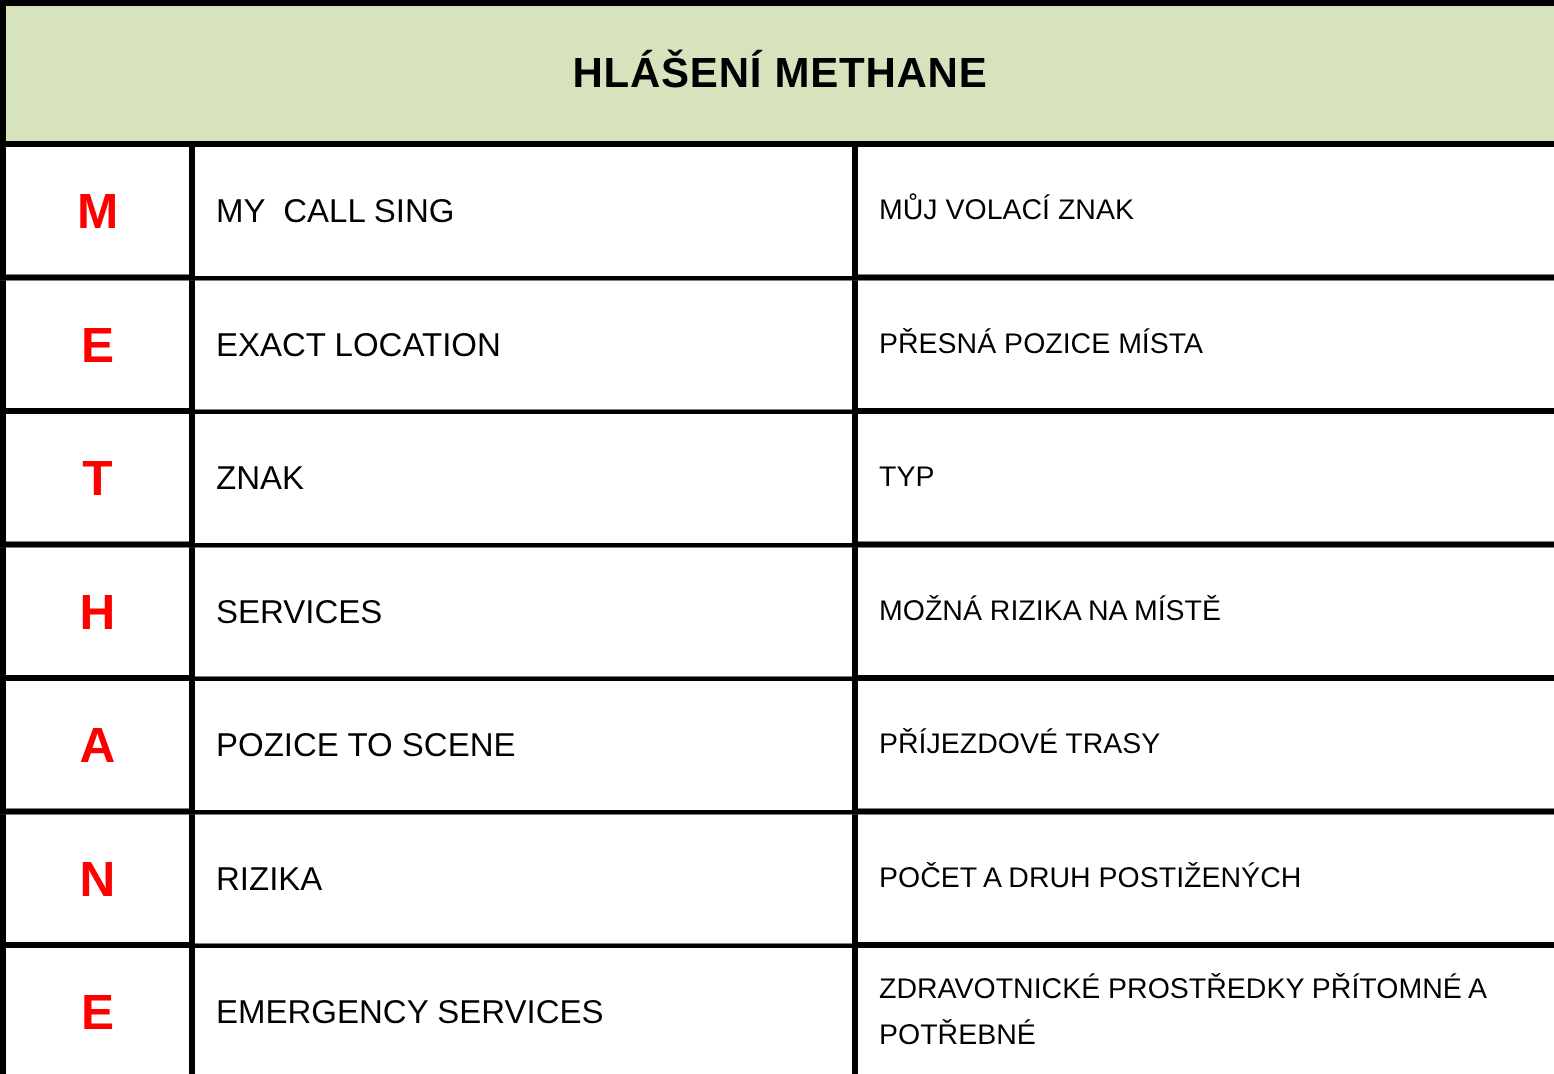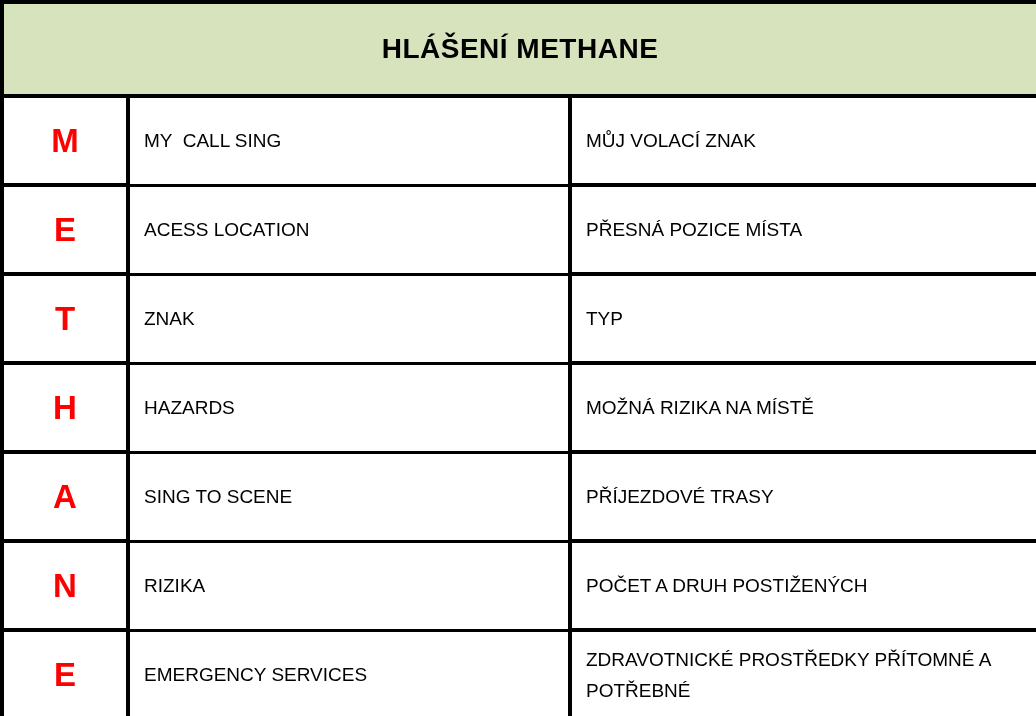--- a/index.html
+++ b/index.html
@@ -39,7 +39,7 @@
     width: 120px;
   }
   .english-cell {
-    font-size: 19px;
+    font-size: 22px;
     padding-left: 14px;
     padding-right: 10px;
     white-space: pre-wrap;

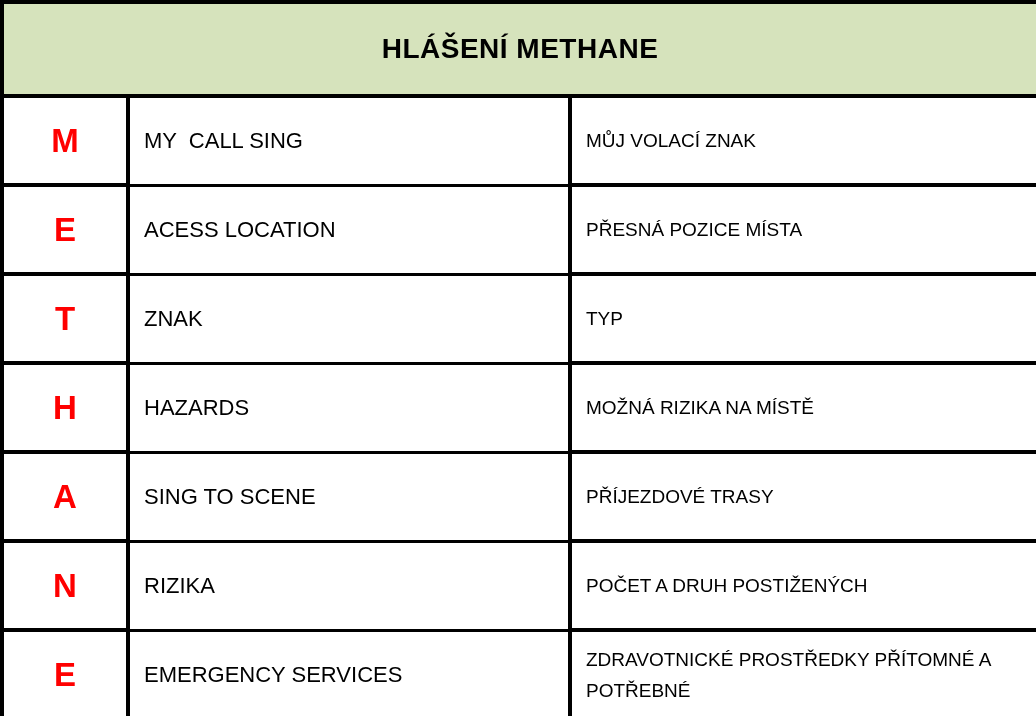--- a/index.html
+++ b/index.html
@@ -77,7 +77,7 @@
 
     <tr class="data-row">
       <td class="letter-cell outer">E</td>
-      <td class="english-cell">ACESS LOCATION</td>
+      <td class="english-cell">EXACT LOCATION</td>
       <td class="czech-cell outer">PŘESNÁ POZICE MÍSTA</td>
     </tr>
 

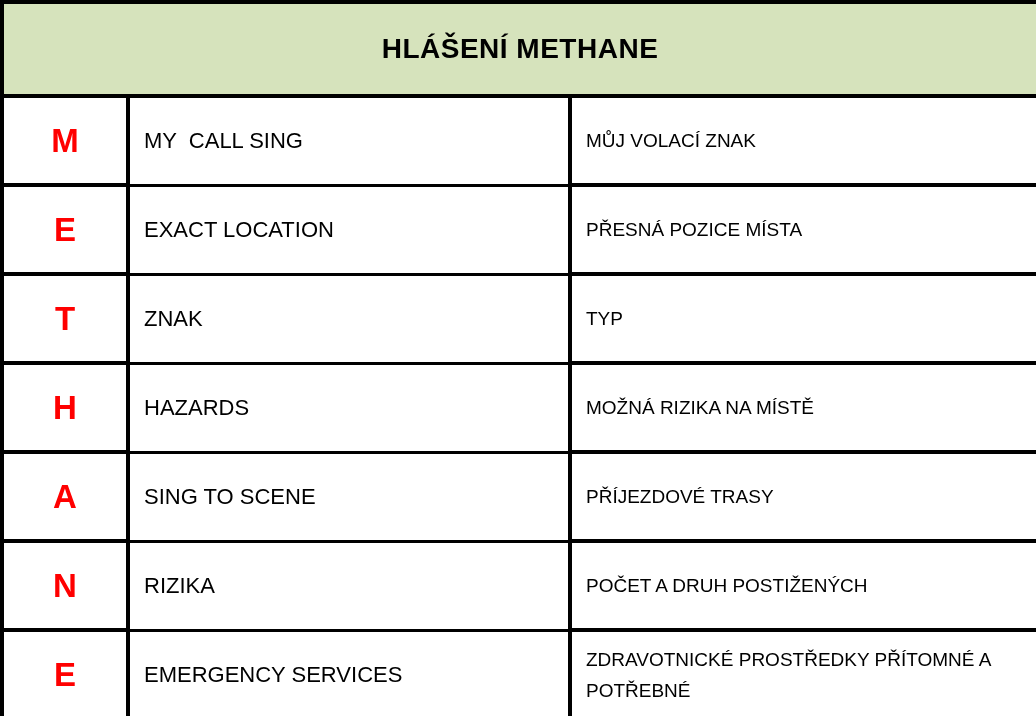--- a/index.html
+++ b/index.html
@@ -89,7 +89,7 @@
 
     <tr class="data-row">
       <td class="letter-cell outer">H</td>
-      <td class="english-cell">HAZARDS</td>
+      <td class="english-cell">SERVICES</td>
       <td class="czech-cell outer">MOŽNÁ RIZIKA NA MÍSTĚ</td>
     </tr>
 

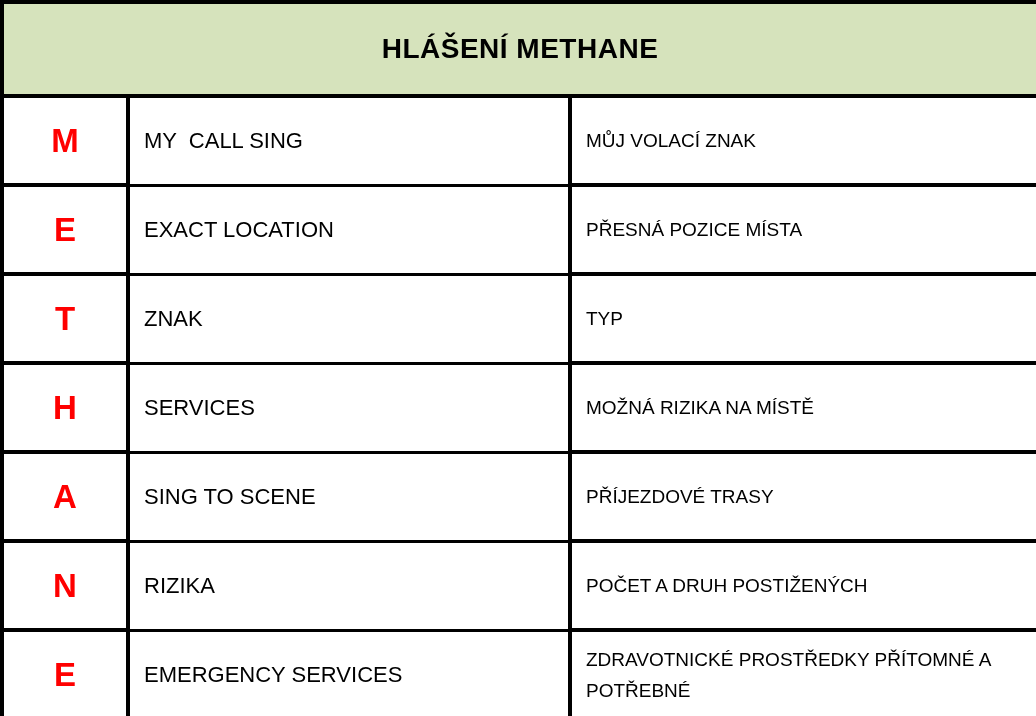--- a/index.html
+++ b/index.html
@@ -95,7 +95,7 @@
 
     <tr class="data-row">
       <td class="letter-cell outer">A</td>
-      <td class="english-cell">SING TO SCENE</td>
+      <td class="english-cell">POZICE TO SCENE</td>
       <td class="czech-cell outer">PŘÍJEZDOVÉ TRASY</td>
     </tr>
 

